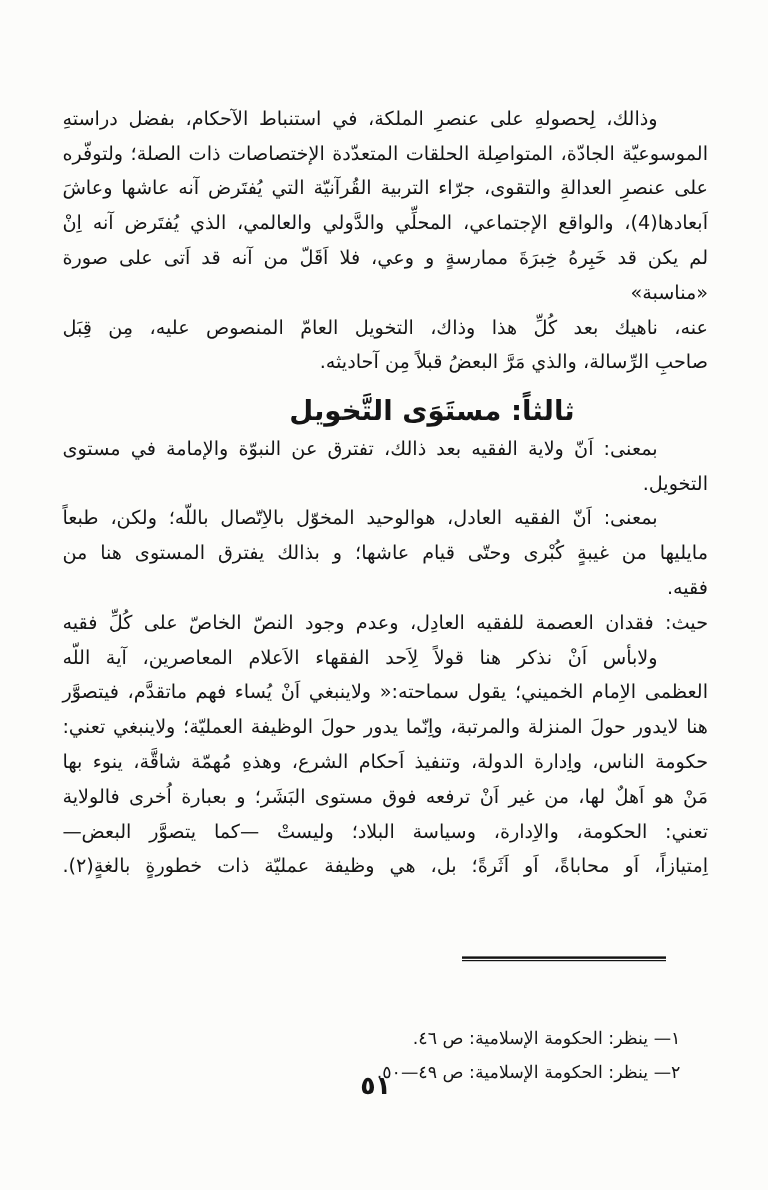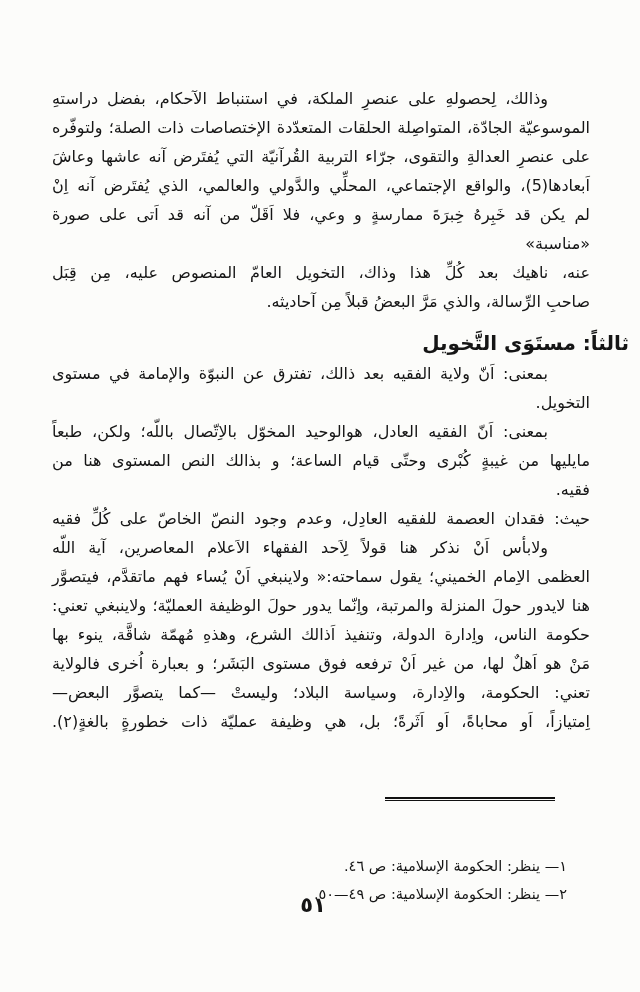--- a/index.html
+++ b/index.html
@@ -95,7 +95,7 @@
       <div class="line indent">وذالك، لِحصولهِ على عنصرِ الملكة، في استنباط الآحكام، بفضل دراستهِ</div>
       <div class="line">الموسوعيّة الجادّة، المتواصِلة الحلقات المتعدّدة الإختصاصات ذات الصلة؛ ولتوفّره</div>
       <div class="line">على عنصرِ العدالةِ والتقوى، جرّاء التربية القُرآنيّة التي يُفتَرض آنه عاشها وعاشَ</div>
-      <div class="line">اَبعادها(5)، والواقع الإجتماعي، المحلِّي والدَّولي والعالمي، الذي يُفتَرض آنه اِنْ</div>
+      <div class="line">اَبعادها(4)، والواقع الإجتماعي، المحلِّي والدَّولي والعالمي، الذي يُفتَرض آنه اِنْ</div>
       <div class="line">لم يكن قد خَبِرهُ خِبرَةَ ممارسةٍ و وعي، فلا اَقَلّ من آنه قد اَتى على صورة «مناسبة»</div>
       <div class="line">عنه، ناهيك بعد كُلِّ هذا وذاك، التخويل العامّ المنصوص عليه، مِن قِبَل</div>
       <div class="line end">صاحبِ الرِّسالة، والذي مَرَّ البعضُ قبلاً مِن آحاديثه.</div>

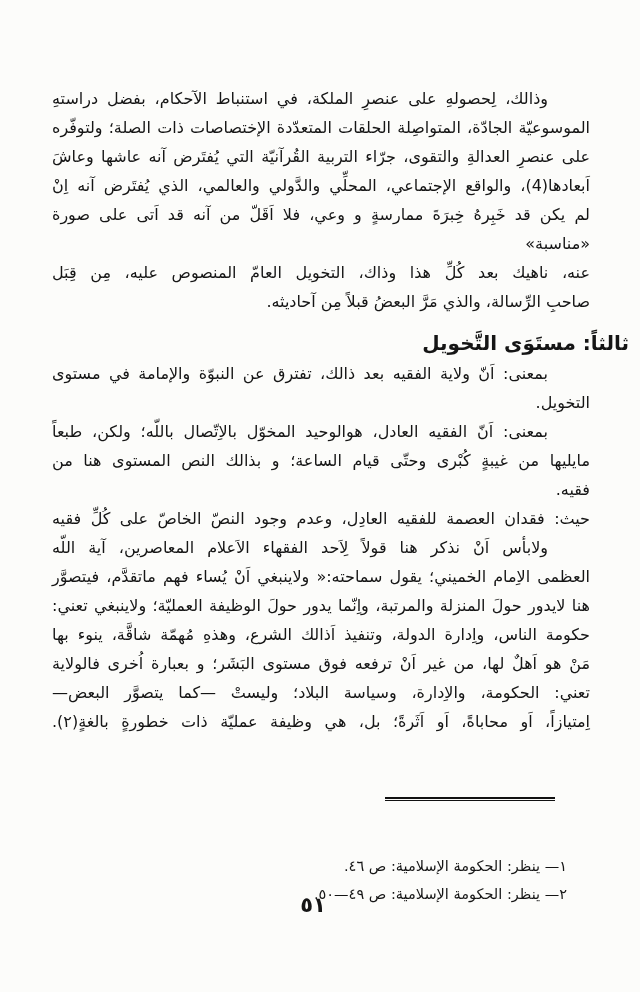--- a/index.html
+++ b/index.html
@@ -46,10 +46,11 @@
   }
   .heading {
     font-weight: bold;
-    font-size: 20px;
+    font-size: 23px;
     line-height: 28px;
     margin-top: 13px;
     margin-bottom: 2px;
+    text-align: center;
     transform: translateX(39px);
   }
   .footnote-rule {

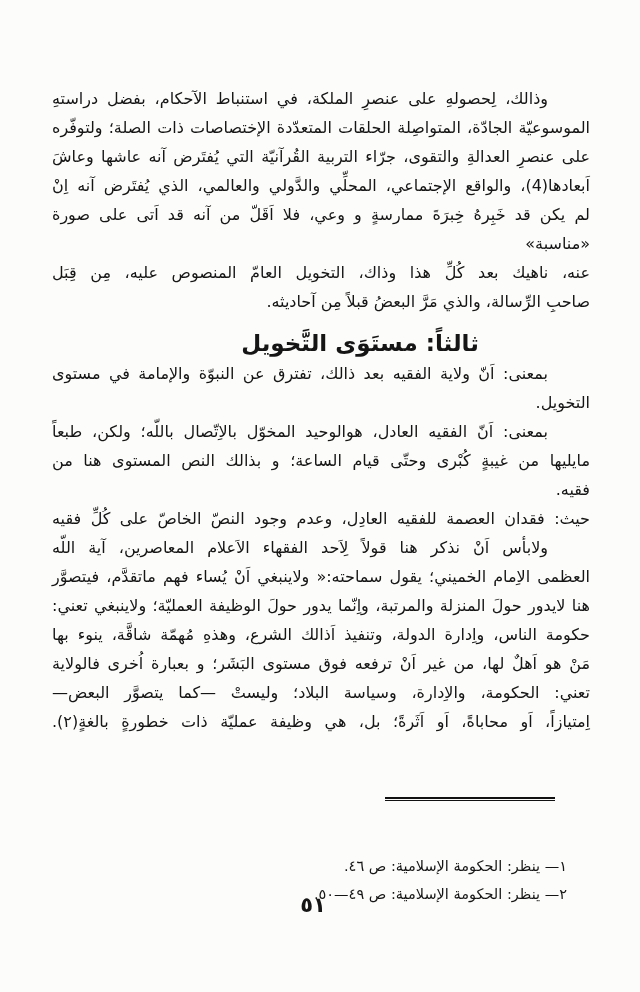--- a/index.html
+++ b/index.html
@@ -111,7 +111,7 @@
 
     <div>
       <div class="line indent">بمعنى: اَنّ الفقيه العادل، هوالوحيد المخوّل بالاِتّصال باللّه؛ ولكن، طبعاً</div>
-      <div class="line">مايليها من غيبةٍ كُبْرى وحتّى قيام الساعة؛ و بذالك النص المستوى هنا من</div>
+      <div class="line">مايليها من غيبةٍ كُبْرى وحتّى قيام عاشها؛ و بذالك يفترق المستوى هنا من</div>
       <div class="line end">فقيه.</div>
       <div class="line">حيث: فقدان العصمة للفقيه العادِل، وعدم وجود النصّ الخاصّ على كُلِّ فقيه</div>
     </div>

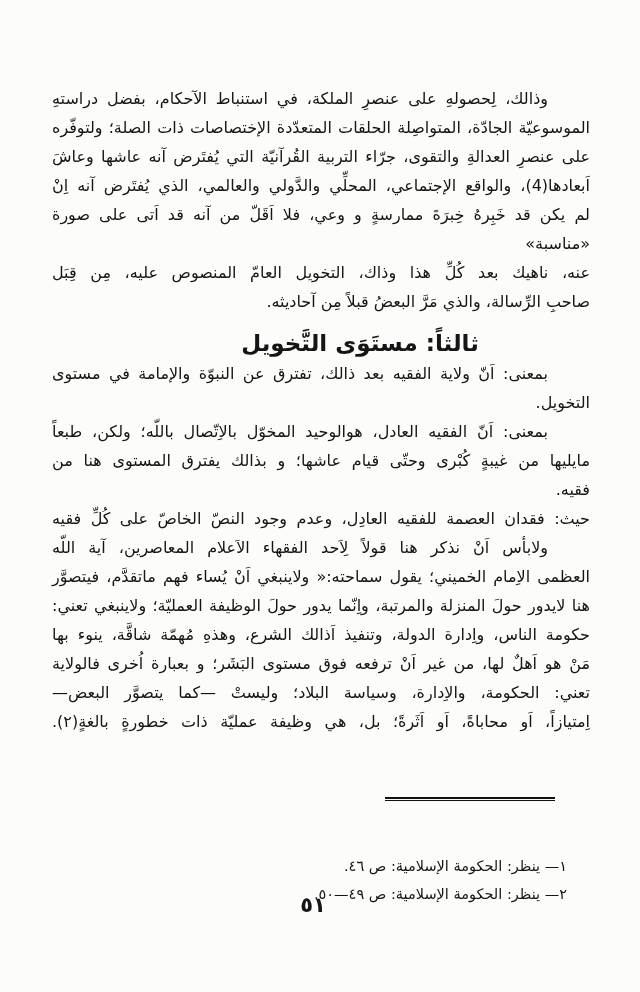--- a/index.html
+++ b/index.html
@@ -120,7 +120,7 @@
       <div class="line indent">ولابأس اَنْ نذكر هنا قولاً لِاَحد الفقهاء الاَعلام المعاصرين، آية اللّه</div>
       <div class="line">العظمى الاِمام الخميني؛ يقول سماحته:« ولاينبغي اَنْ يُساء فهم ماتقدَّم، فيتصوَّر</div>
       <div class="line">هنا لايدور حولَ المنزلة والمرتبة، واِنّما يدور حولَ الوظيفة العمليّة؛ ولاينبغي تعني:</div>
-      <div class="line">حكومة الناس، واِدارة الدولة، وتنفيذ اَذالك الشرع، وهذهِ مُهمّة شاقَّة، ينوء بها</div>
+      <div class="line">حكومة الناس، واِدارة الدولة، وتنفيذ اَحكام الشرع، وهذهِ مُهمّة شاقَّة، ينوء بها</div>
       <div class="line">مَنْ هو اَهلٌ لها، من غير اَنْ ترفعه فوق مستوى البَشَر؛ و بعبارة اُخرى فالولاية</div>
       <div class="line">تعني: الحكومة، والاِدارة، وسياسة البلاد؛ وليستْ —كما يتصوَّر البعض—</div>
       <div class="line">اِمتيازاً، اَو محاباةً، اَو اَثَرةً؛ بل، هي وظيفة عمليّة ذات خطورةٍ بالغةٍ(٢).</div>

